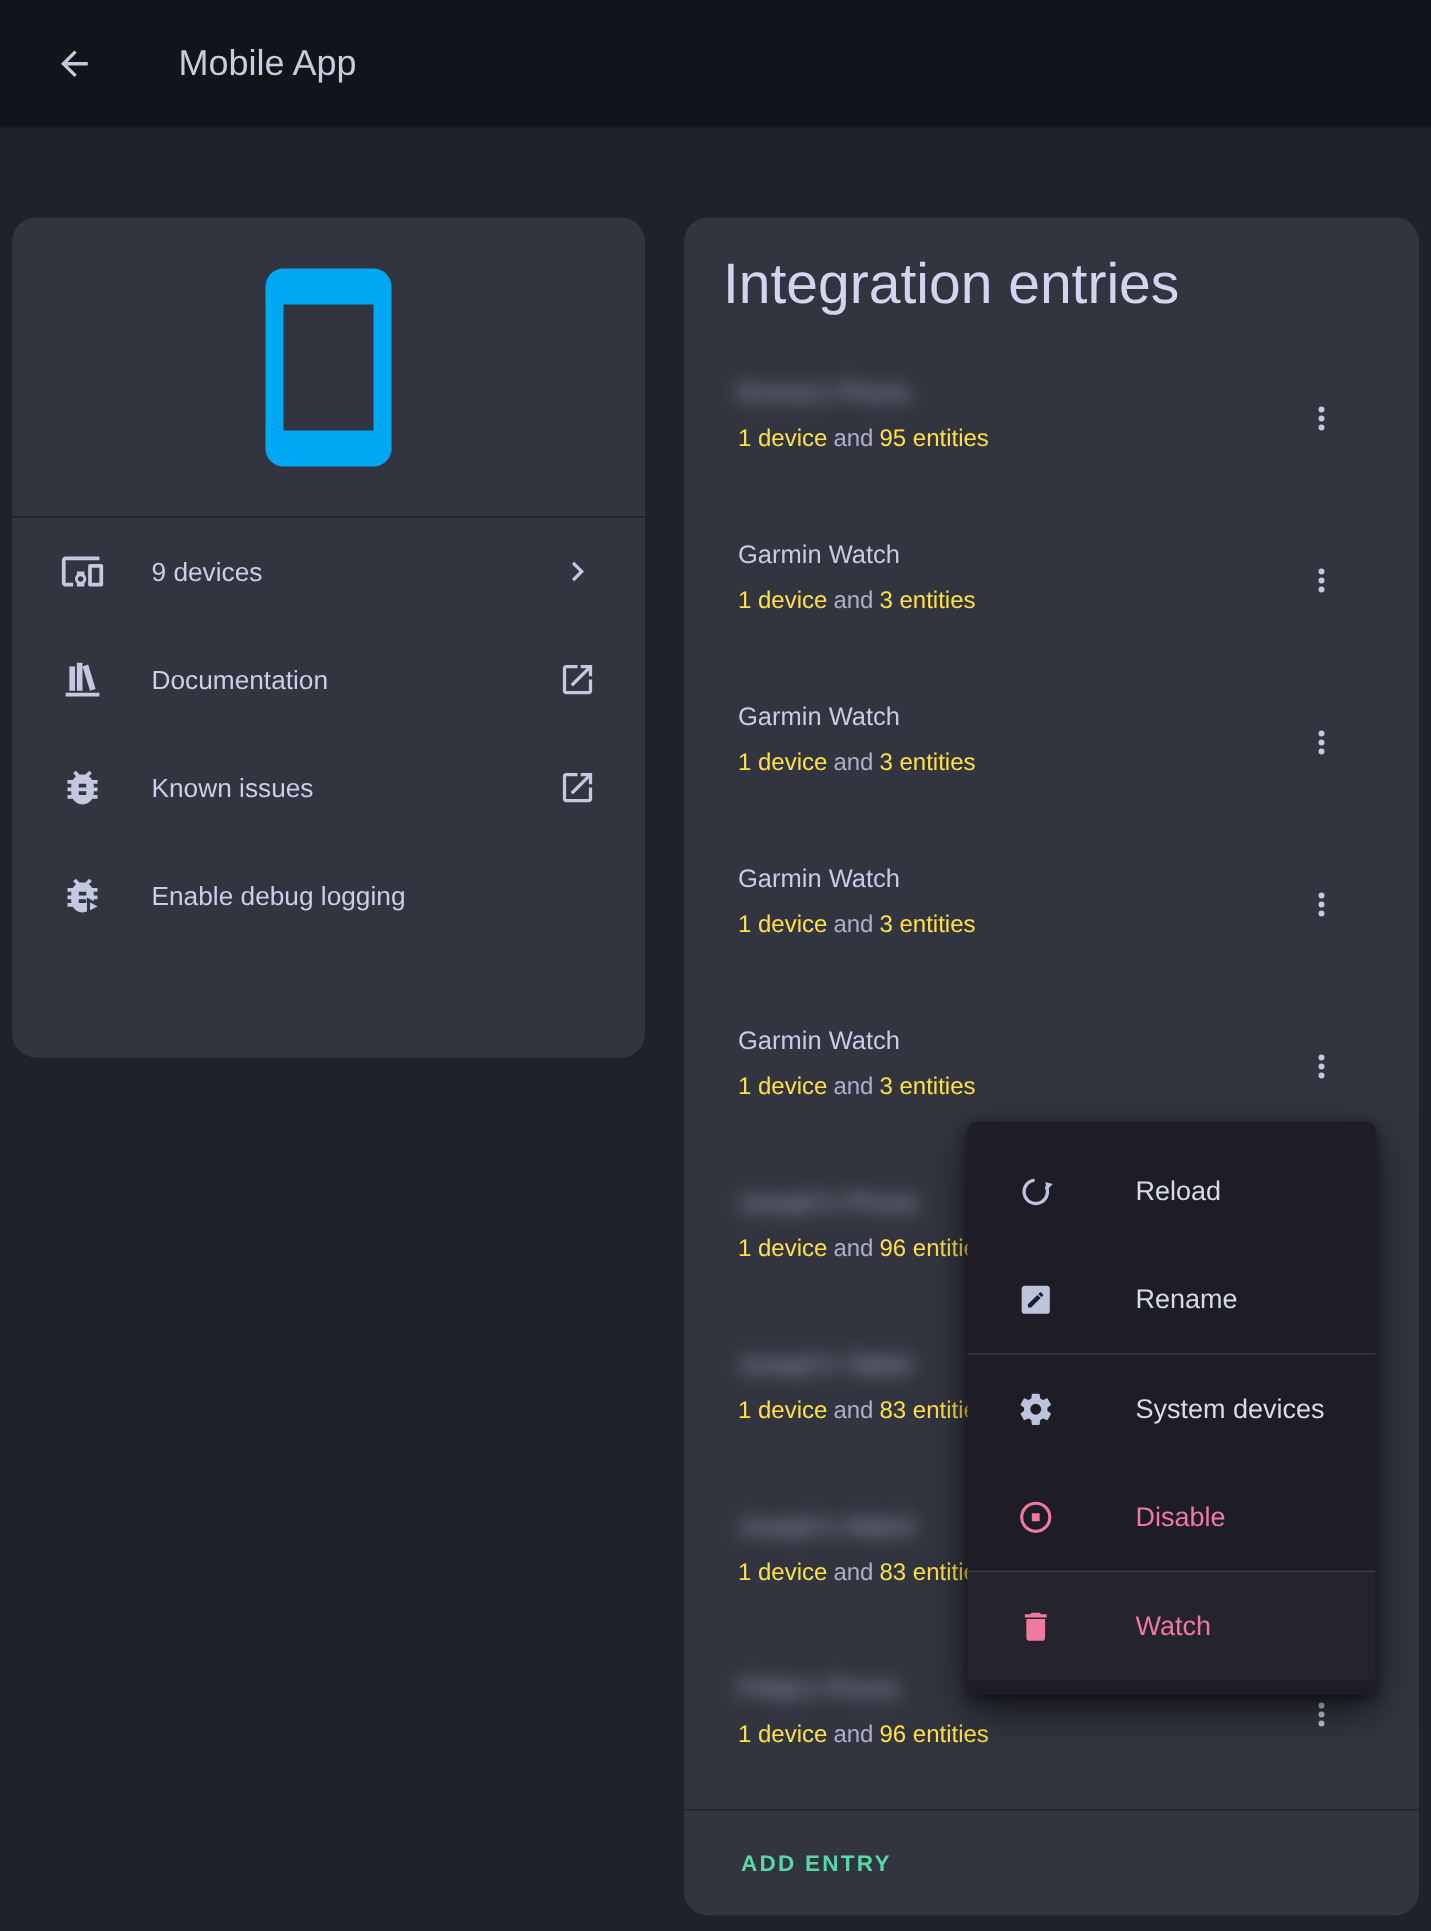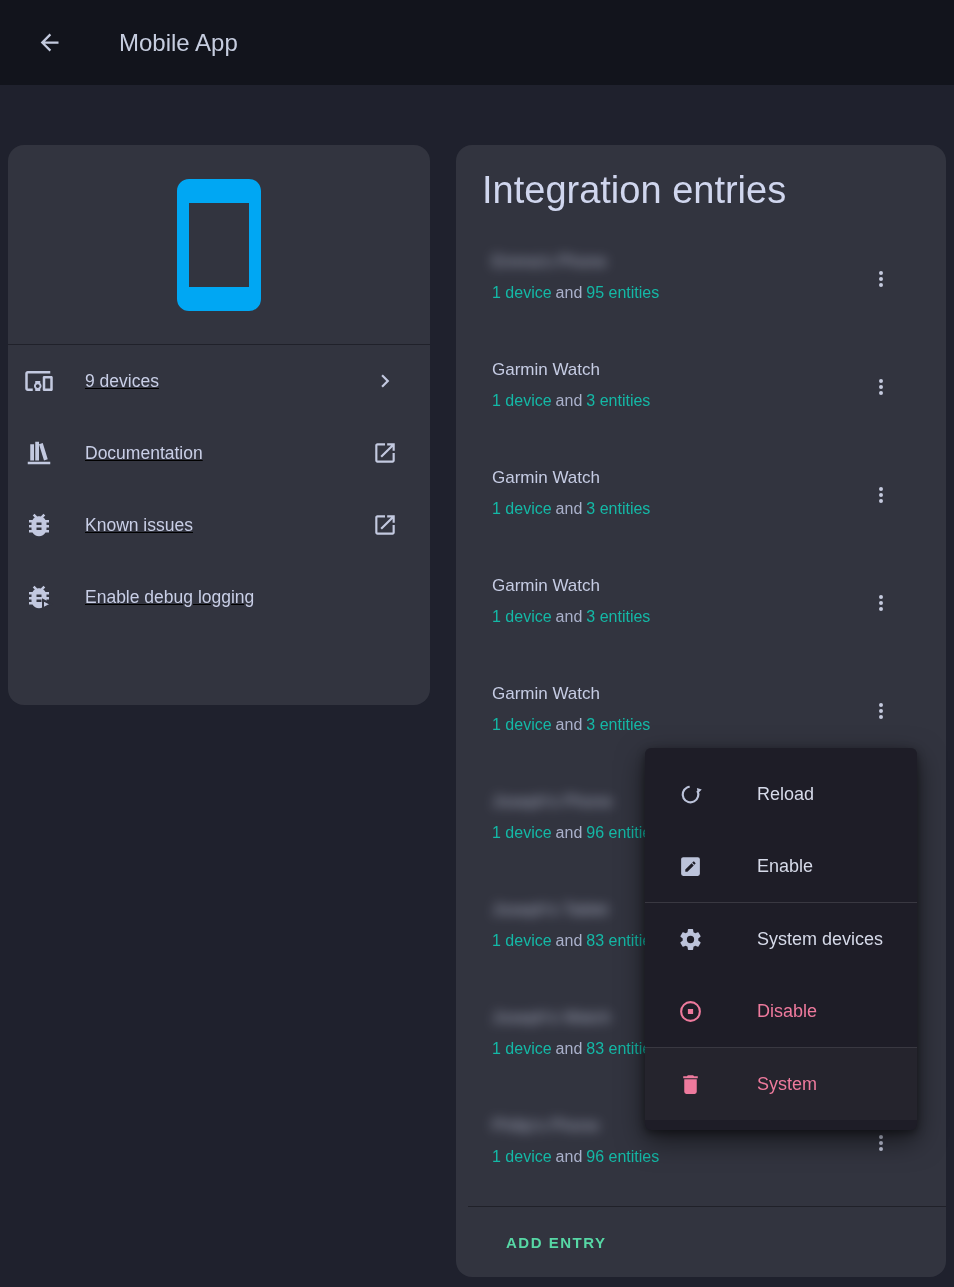--- a/index.html
+++ b/index.html
@@ -55,7 +55,7 @@
   .entry-name{font-size:17px;line-height:22px;color:#c6cce4;white-space:nowrap;}
   .entry-name.redacted{filter:blur(6px);opacity:.8;color:#c2c8de;}
   .entry-sub{margin-top:9px;font-size:16px;line-height:22px;white-space:nowrap;}
-  .entry-sub .lnk{color:#14b8a6;cursor:pointer;}
+  .entry-sub .lnk{color:#fde047;cursor:pointer;}
   .entry-sub .and{color:#a9b0ca;margin:0 4px;}
   .kebab{
     width:48px;height:48px;margin-top:4px;flex:none;border:none;background:transparent;

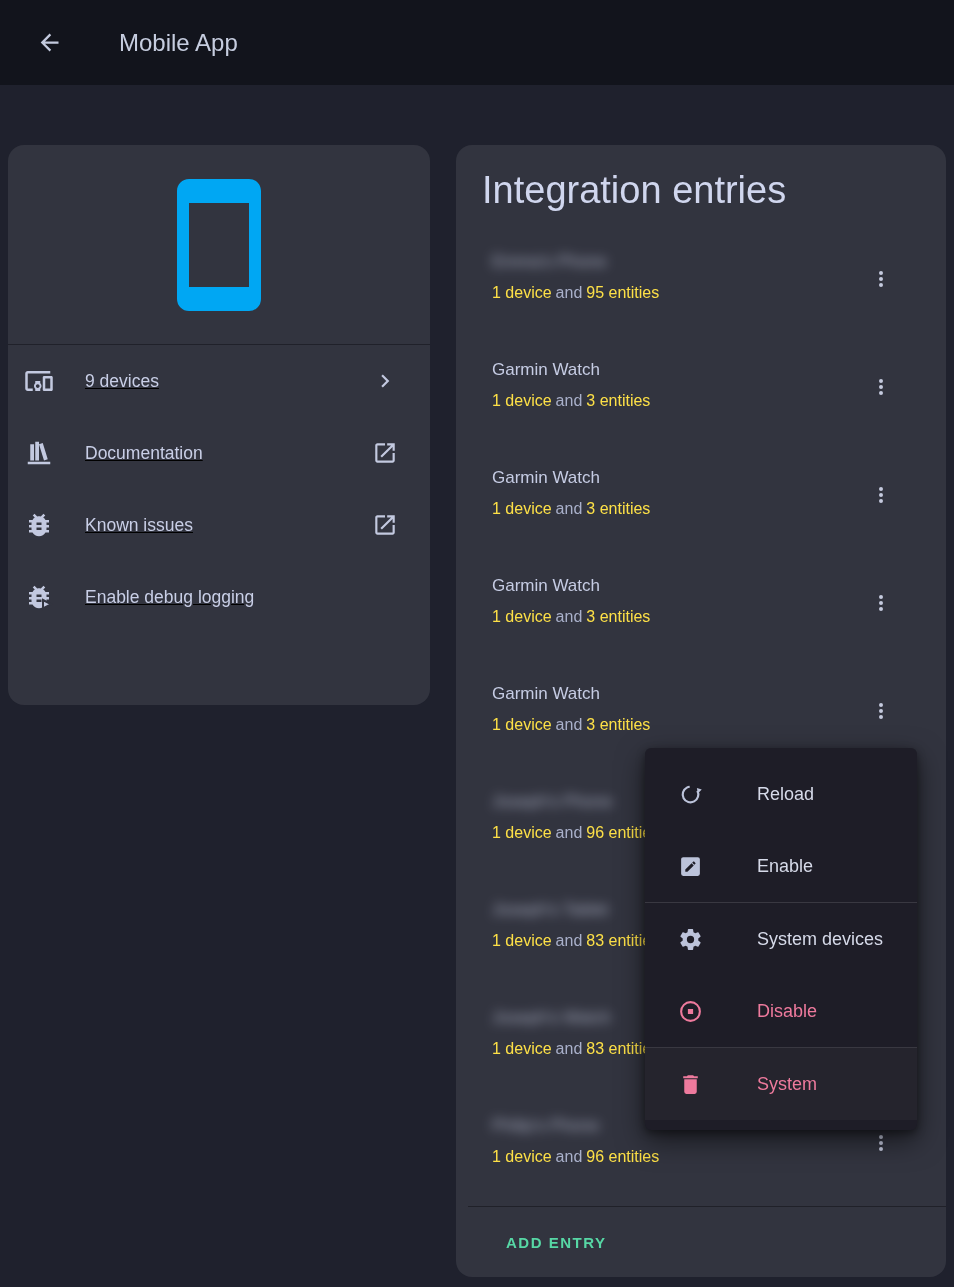--- a/index.html
+++ b/index.html
@@ -33,7 +33,7 @@
   }
   .icon-area svg{width:144px;height:144px;color:#00a7f3;}
   .info-row{
-    height:72px;display:flex;align-items:center;padding:0 0 0 16px;cursor:pointer;text-decoration:underline;
+    height:72px;display:flex;align-items:center;padding:0 0 0 32px;cursor:pointer;
   }
   .ir-icon{width:30px;height:30px;color:#c3c9e0;flex:none;display:flex;}
   .ir-icon svg{width:30px;height:30px;}

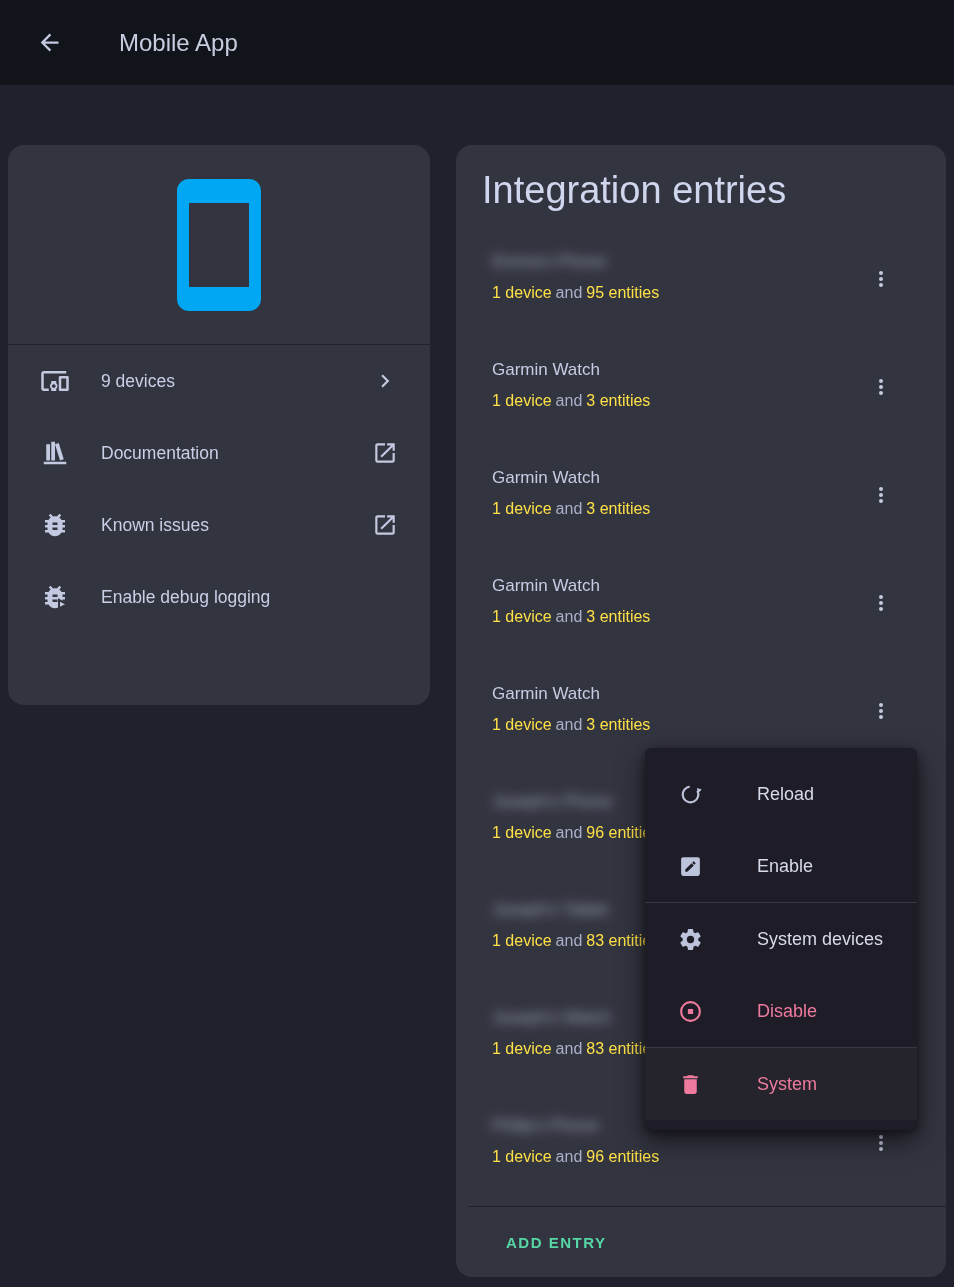--- a/index.html
+++ b/index.html
@@ -326,7 +326,7 @@
           <path fill="currentColor" fill-rule="evenodd" d="M19,3A2,2 0 0,1 21,5V19A2,2 0 0,1 19,21H5A2,2 0 0,1 3,19V5C3,3.89 3.9,3 5,3H19M16.7,9.35L15.7,10.35L13.65,8.3L14.65,7.3C14.86,7.08 15.21,7.08 15.42,7.3L16.7,8.58C16.92,8.79 16.92,9.14 16.7,9.35M7,14.94L13.06,8.88L15.12,10.94L9.06,17H7V14.94Z"></path>
         </svg>
     </span>
-    <span class="mi-label">Enable</span>
+    <span class="mi-label">Rename</span>
   </div>
 
   <div class="menu-divider"></div>

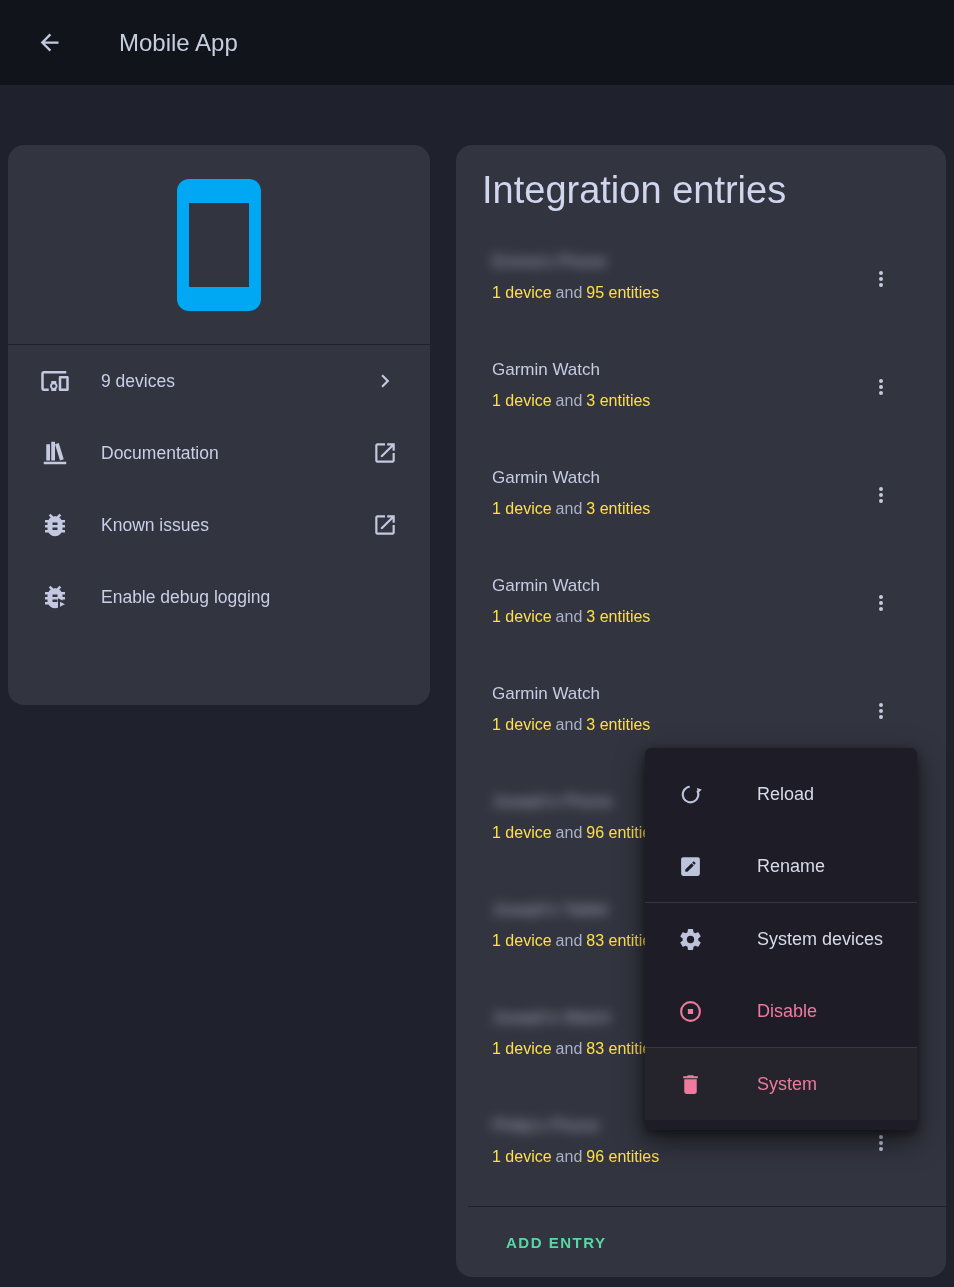--- a/index.html
+++ b/index.html
@@ -357,7 +357,7 @@
           <path fill="currentColor" fill-rule="evenodd" d="M19,4H15.5L14.5,3H9.5L8.5,4H5V6H19V4M6,19A2,2 0 0,0 8,21H16A2,2 0 0,0 18,19V7H6V19Z"></path>
         </svg>
     </span>
-    <span class="mi-label">System</span>
+    <span class="mi-label">Watch</span>
   </div>
 
 </div>

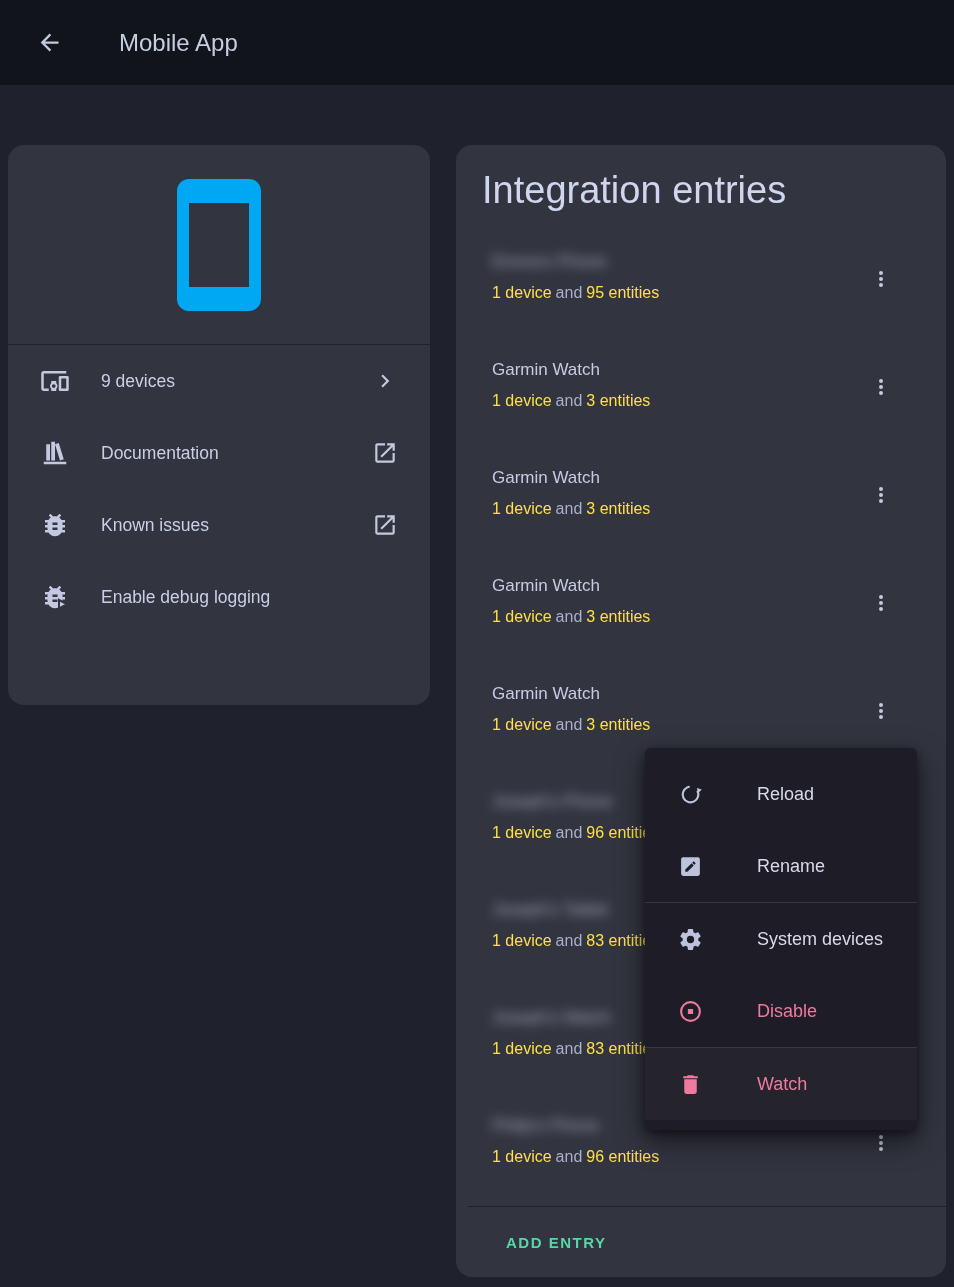--- a/index.html
+++ b/index.html
@@ -65,7 +65,7 @@
   .kebab svg{width:24px;height:24px;}
 
   .entries-footer{
-    position:absolute;left:12px;right:0;bottom:0;height:70px;
+    position:absolute;left:0;right:0;bottom:0;height:70px;
     border-top:1px solid rgba(0,0,0,0.35);
     display:flex;align-items:center;
     border-radius:0 0 16px 16px;

